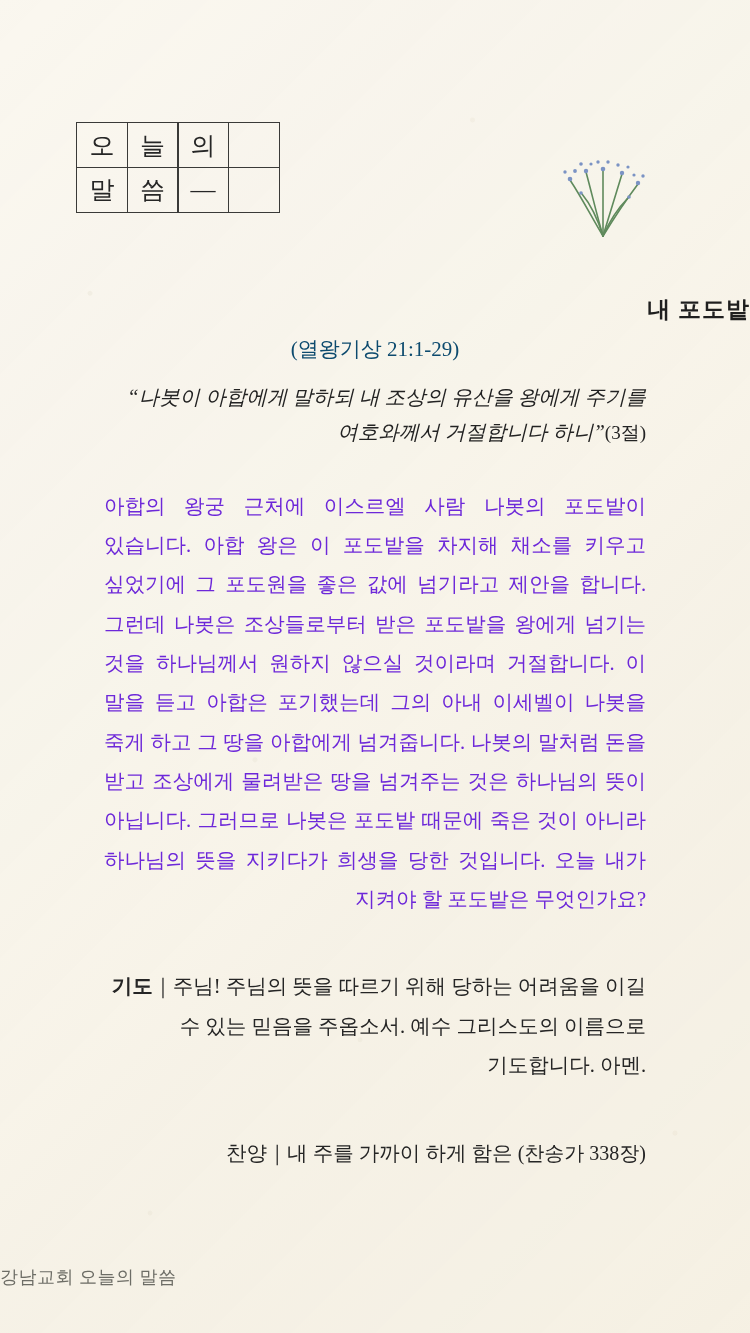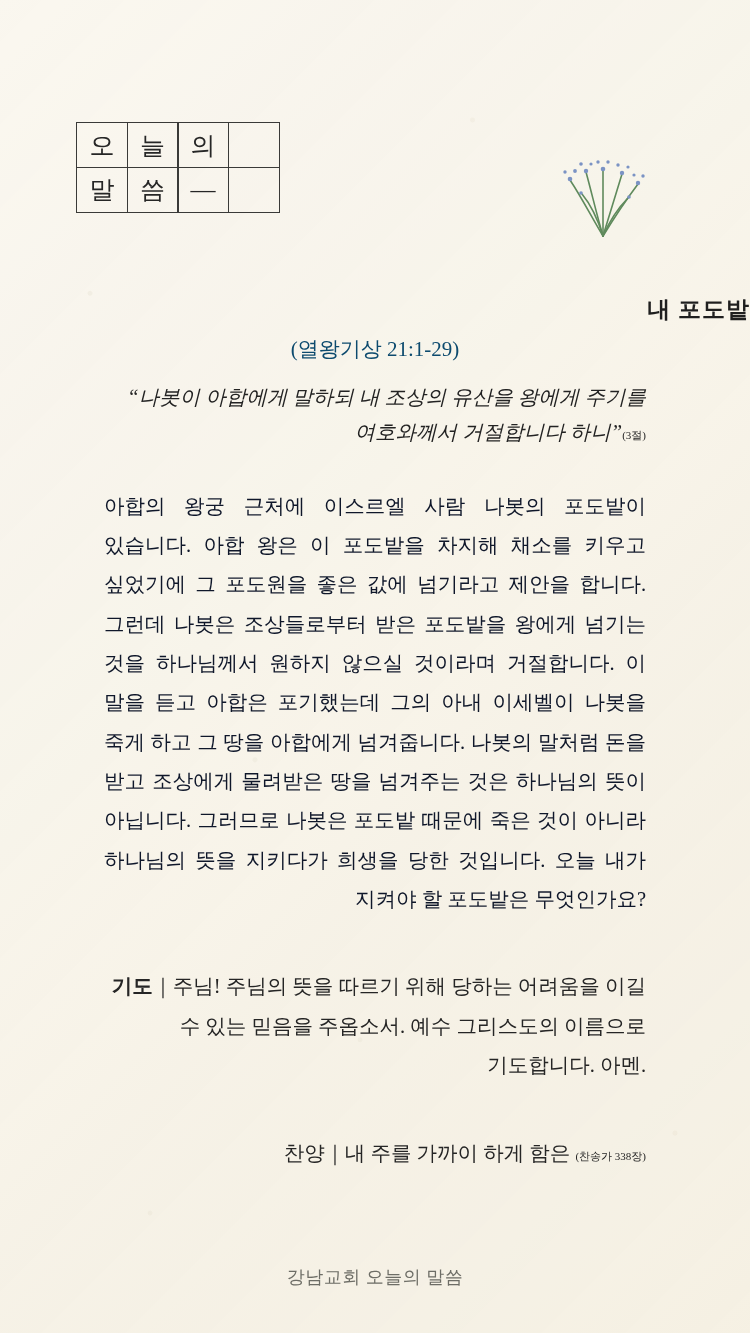--- a/index.html
+++ b/index.html
@@ -119,7 +119,7 @@
   }
   .quote .vnum {
     font-style: normal;
-    font-size: 11px;
+    font-size: 19px;
   }
   .body-para {
     margin-top: 36px;

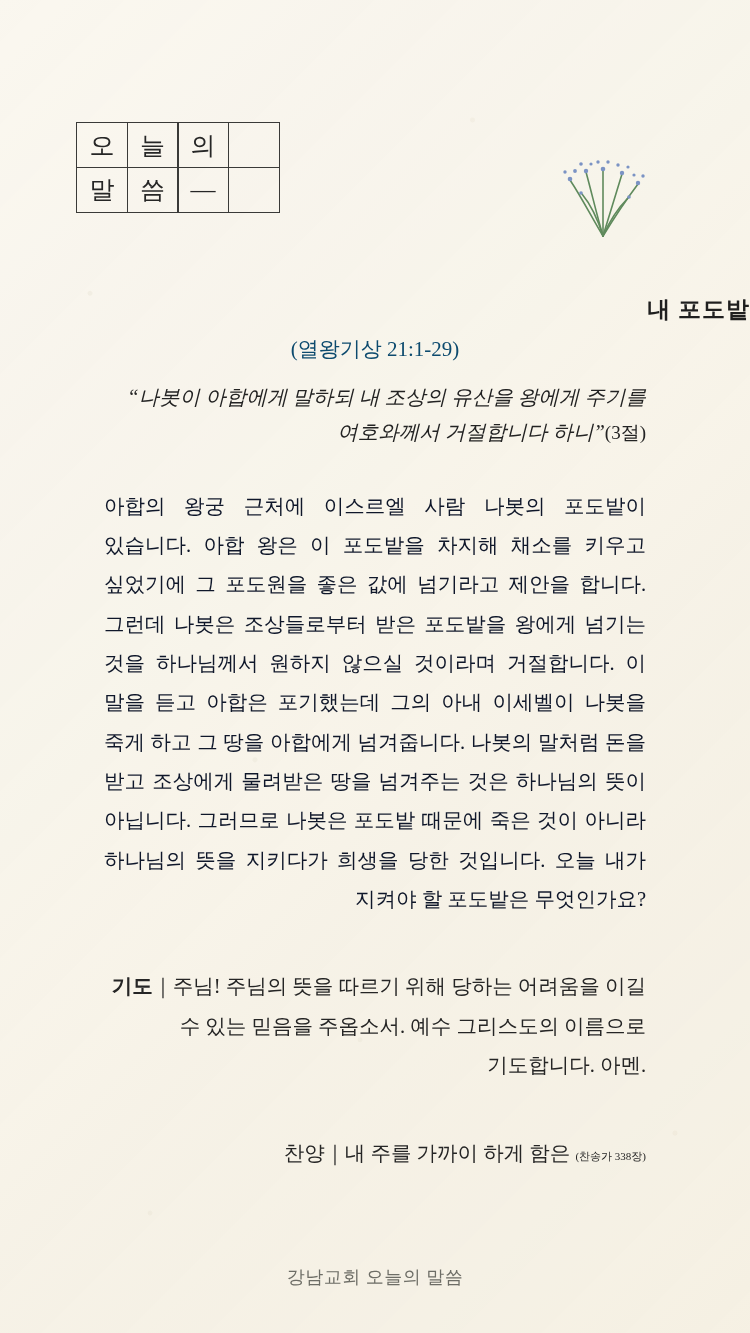--- a/index.html
+++ b/index.html
@@ -127,7 +127,7 @@
     line-height: 1.92;
     text-align: justify;
     text-align-last: right;
-    color: #0f172a;
+    color: #6d28d9;
     word-break: keep-all;
   }
   .prayer {

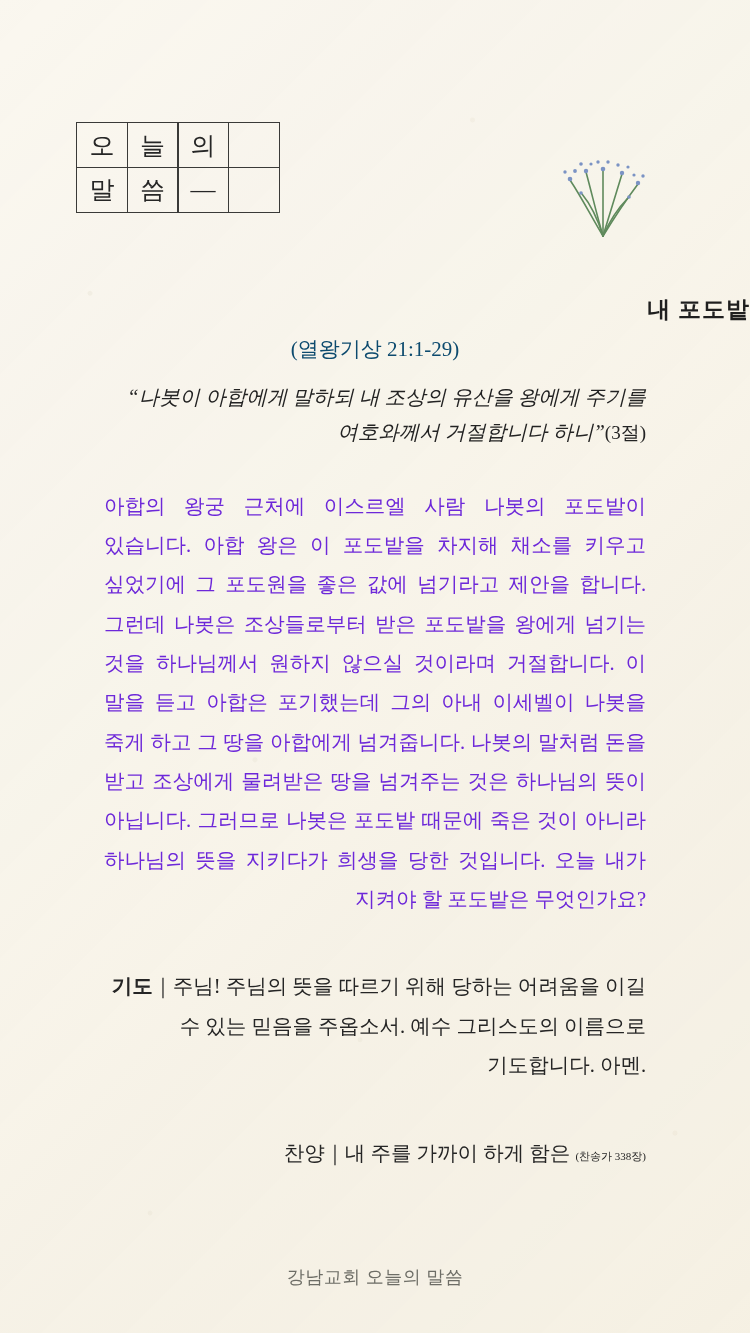--- a/index.html
+++ b/index.html
@@ -152,7 +152,7 @@
     font-weight: normal;
   }
   .hymn .small {
-    font-size: 11px;
+    font-size: 20px;
   }
 
   

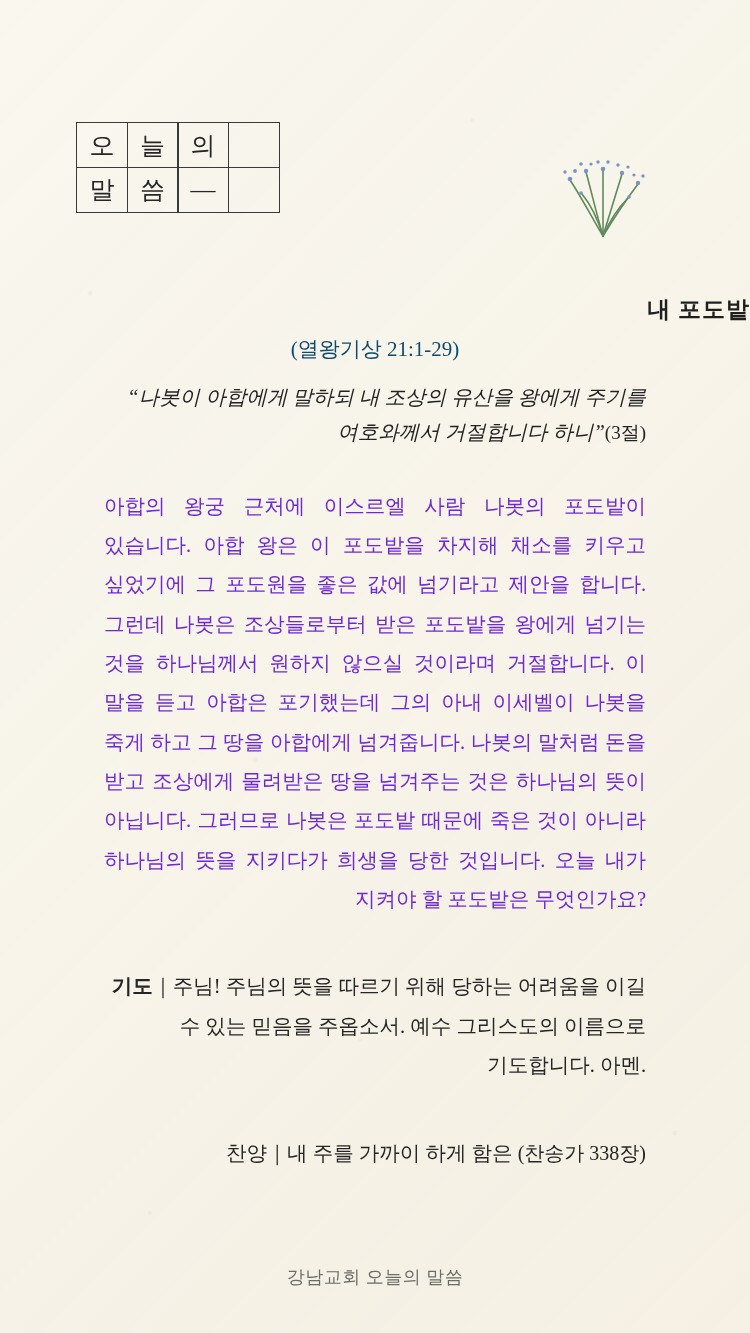--- a/index.html
+++ b/index.html
@@ -161,7 +161,7 @@
     left: 0;
     right: 0;
     bottom: 44px;
-    text-align: center;
+    text-align: left;
     color: #6d6d66;
   }
   .footer-line1 {

